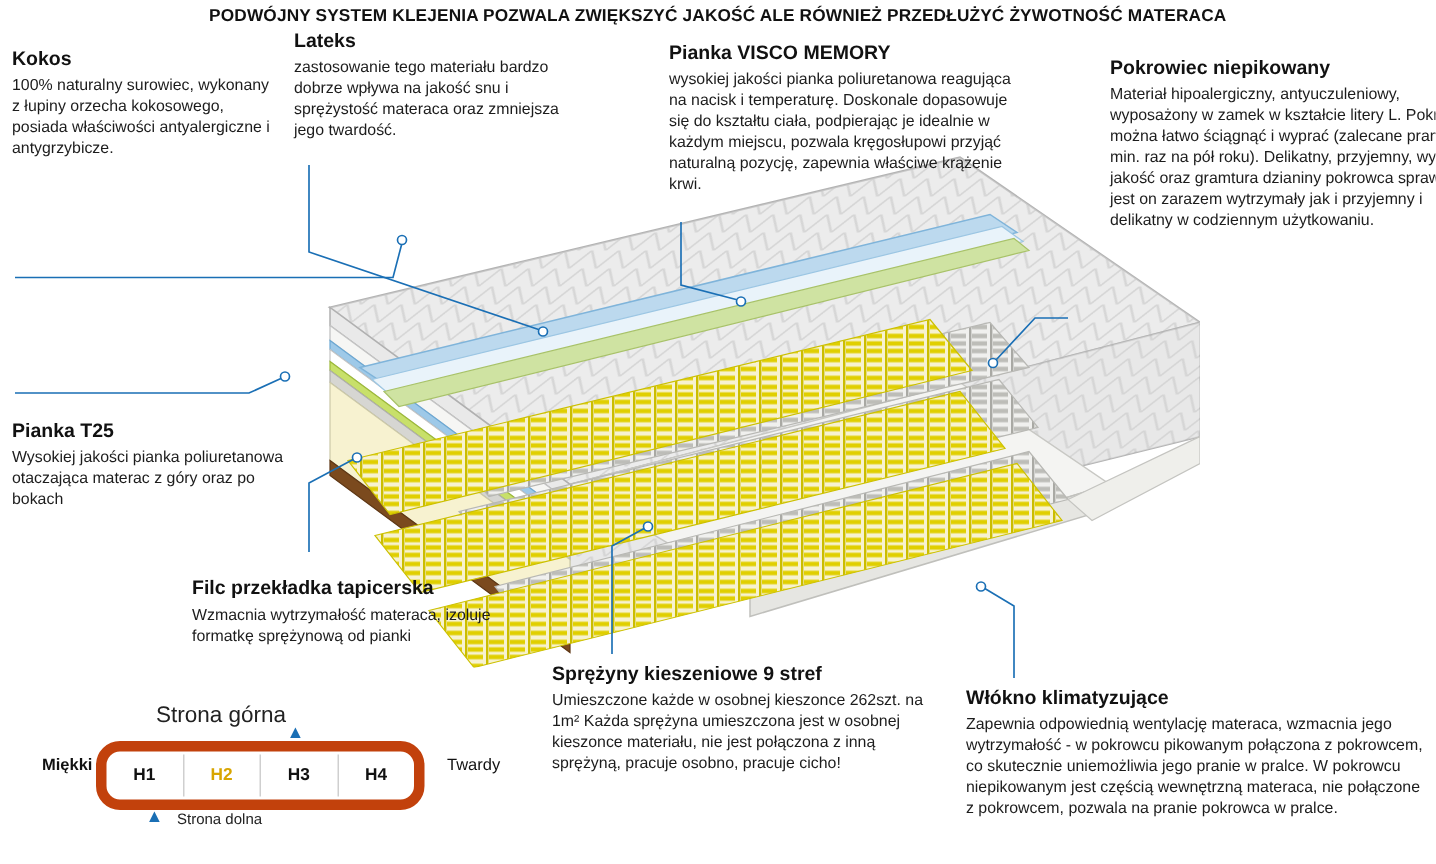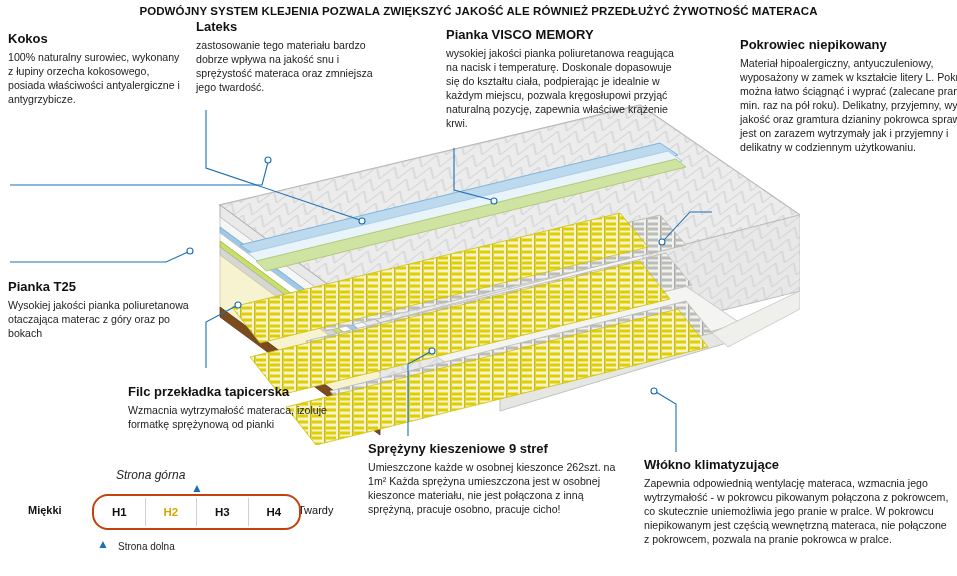--- a/index.html
+++ b/index.html
@@ -85,10 +85,9 @@
   }
   .scale .lbl-top {
     position: absolute;
-    left: 88px; top: 0px;
-    font-size: 12px;
+    left: 76px; top: 0px;
+    font-size: 15px;
     color: #222;
-    font-style: italic;
   }
   .scale .lbl-bottom {
     position: absolute;

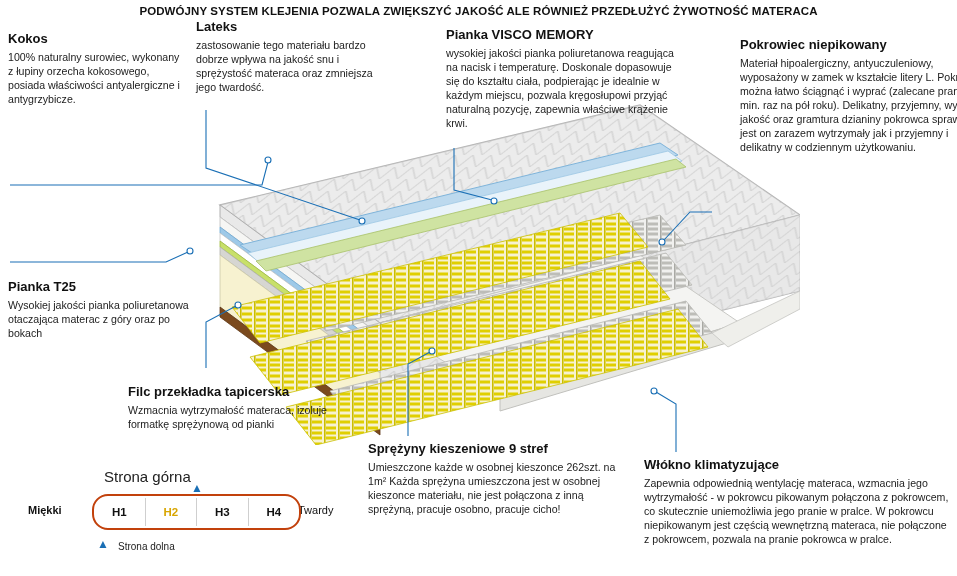--- a/index.html
+++ b/index.html
@@ -120,10 +120,10 @@
   }
   .scale .box {
     position: absolute;
-    left: 64px; top: 26px;
+    left: 36px; top: 26px;
     width: 205px;
     height: 32px;
-    border: 2px solid #c2410c;
+    border: 7px solid #c2410c;
     border-radius: 16px;
     background: #ffffff;
     display: flex;

